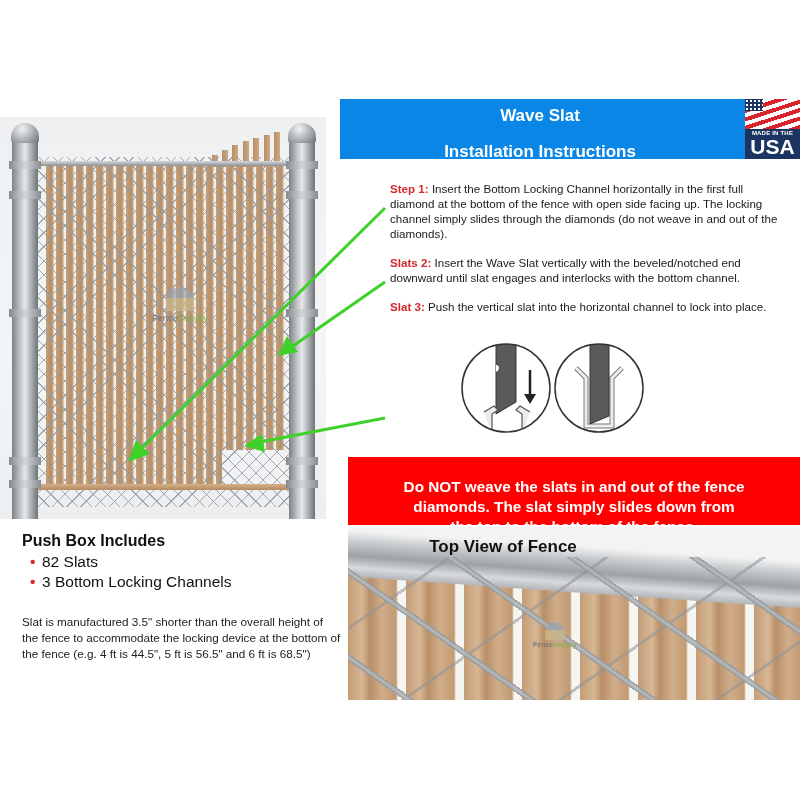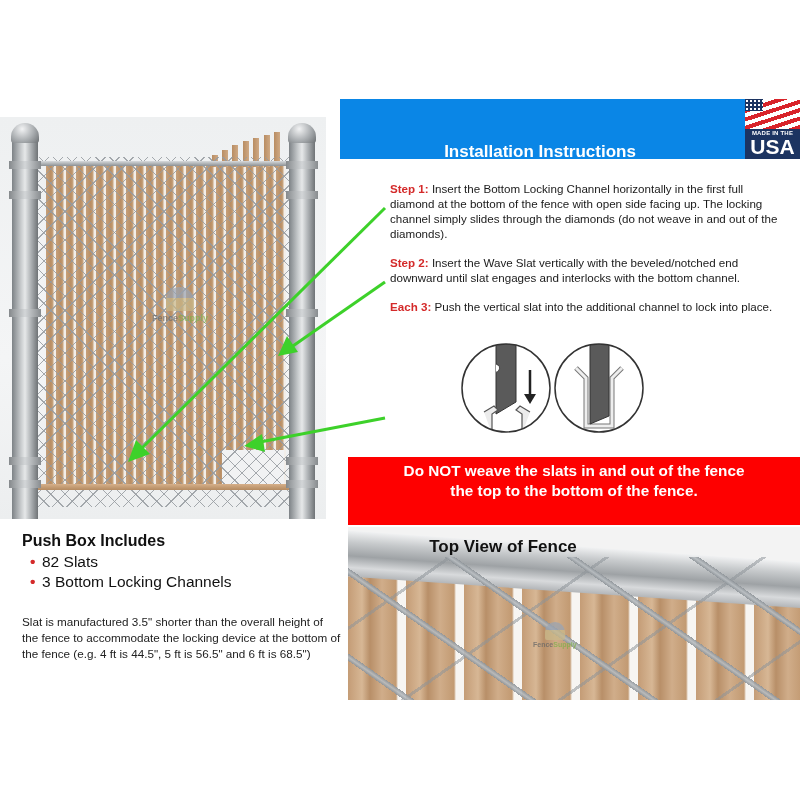--- a/index.html
+++ b/index.html
@@ -212,6 +212,7 @@
 </div>
 
 <div class="title-banner">
+  <div class="t1">Wave Slat</div>
   <div class="t2">Installation Instructions</div>
 </div>
 <div class="usa-badge">

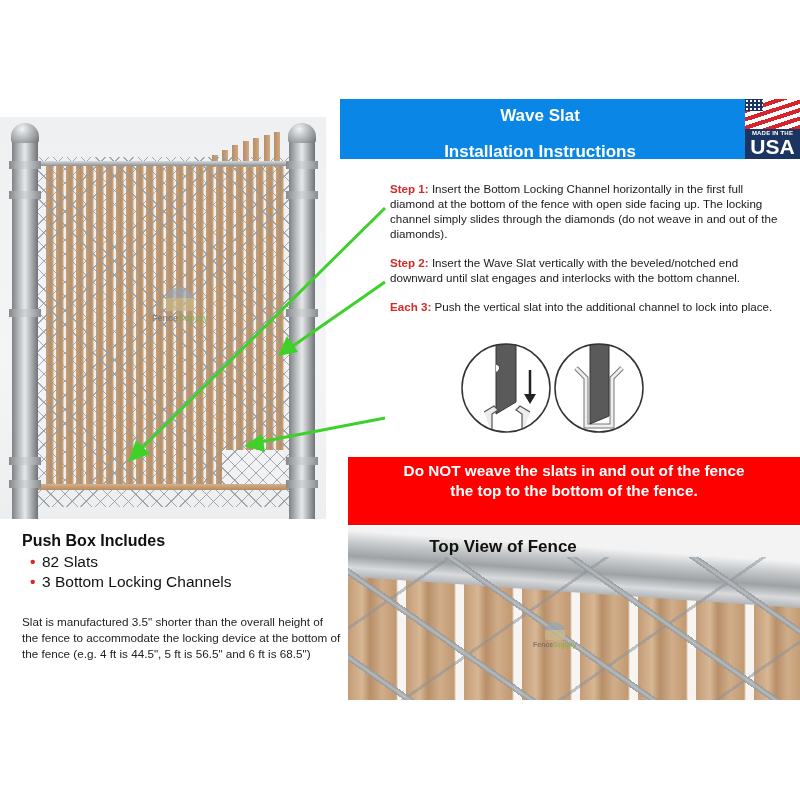--- a/index.html
+++ b/index.html
@@ -224,7 +224,7 @@
 
 <div class="steps">
   <p class="step"><span class="step-label">Step 1:</span><span> Insert the Bottom Locking Channel horizontally in the first full diamond at the bottom of the fence with open side facing up. The locking channel simply slides through the diamonds (do not weave in and out of the diamonds).</span></p>
-  <p class="step"><span class="step-label">Step 2:</span><span> Insert the Wave Slat vertically with the beveled/notched end downward until slat engages and interlocks with the bottom channel.</span></p>
+  <p class="step"><span class="step-label">Slats 2:</span><span> Insert the Wave Slat vertically with the beveled/notched end downward until slat engages and interlocks with the bottom channel.</span></p>
   <p class="step"><span class="step-label">Each 3:</span><span> Push the vertical slat into the additional channel to lock into place.</span></p>
 </div>
 

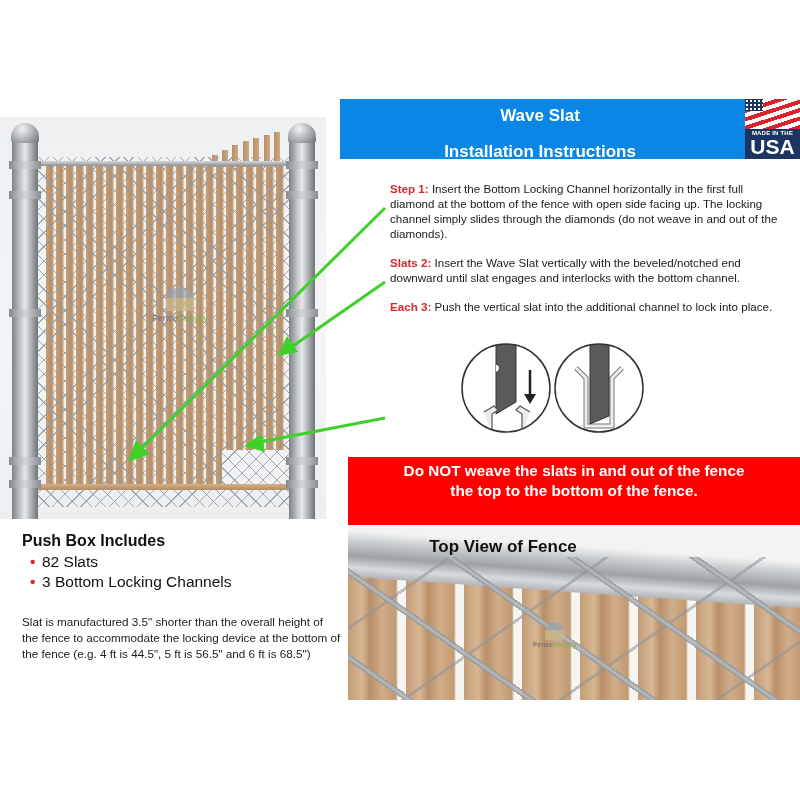--- a/index.html
+++ b/index.html
@@ -225,7 +225,7 @@
 <div class="steps">
   <p class="step"><span class="step-label">Step 1:</span><span> Insert the Bottom Locking Channel horizontally in the first full diamond at the bottom of the fence with open side facing up. The locking channel simply slides through the diamonds (do not weave in and out of the diamonds).</span></p>
   <p class="step"><span class="step-label">Slats 2:</span><span> Insert the Wave Slat vertically with the beveled/notched end downward until slat engages and interlocks with the bottom channel.</span></p>
-  <p class="step"><span class="step-label">Each 3:</span><span> Push the vertical slat into the additional channel to lock into place.</span></p>
+  <p class="step"><span class="step-label">Slat 3:</span><span> Push the vertical slat into the additional channel to lock into place.</span></p>
 </div>
 
 <svg class="diagram" viewBox="0 0 200 92" xmlns="http://www.w3.org/2000/svg">

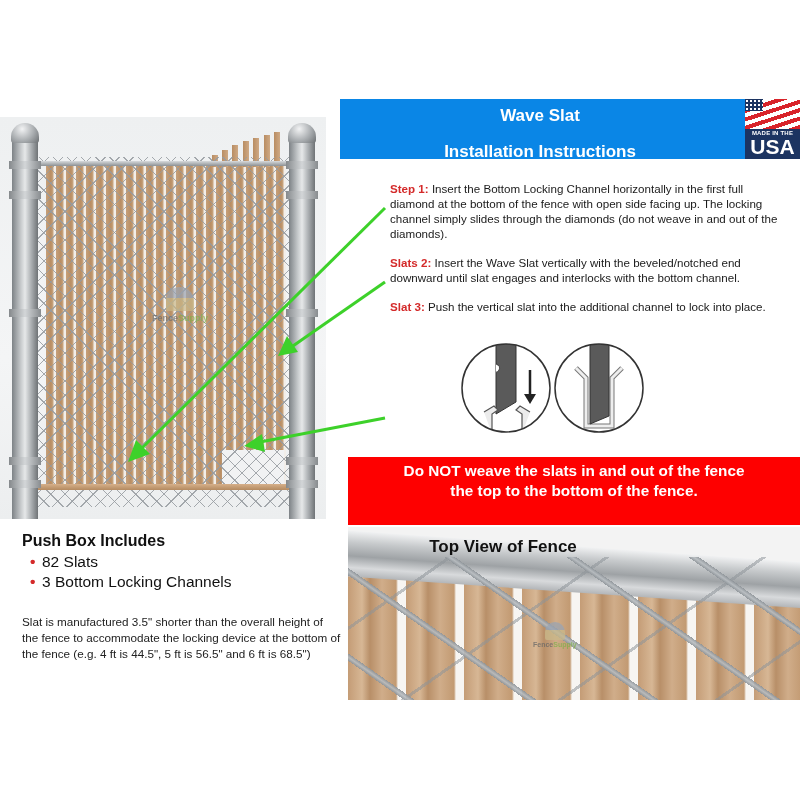--- a/index.html
+++ b/index.html
@@ -225,7 +225,7 @@
 <div class="steps">
   <p class="step"><span class="step-label">Step 1:</span><span> Insert the Bottom Locking Channel horizontally in the first full diamond at the bottom of the fence with open side facing up. The locking channel simply slides through the diamonds (do not weave in and out of the diamonds).</span></p>
   <p class="step"><span class="step-label">Slats 2:</span><span> Insert the Wave Slat vertically with the beveled/notched end downward until slat engages and interlocks with the bottom channel.</span></p>
-  <p class="step"><span class="step-label">Slat 3:</span><span> Push the vertical slat into the additional channel to lock into place.</span></p>
+  <p class="step"><span class="step-label">Slat 3:</span><span> Push the vertical slat into the horizontal channel to lock into place.</span></p>
 </div>
 
 <svg class="diagram" viewBox="0 0 200 92" xmlns="http://www.w3.org/2000/svg">

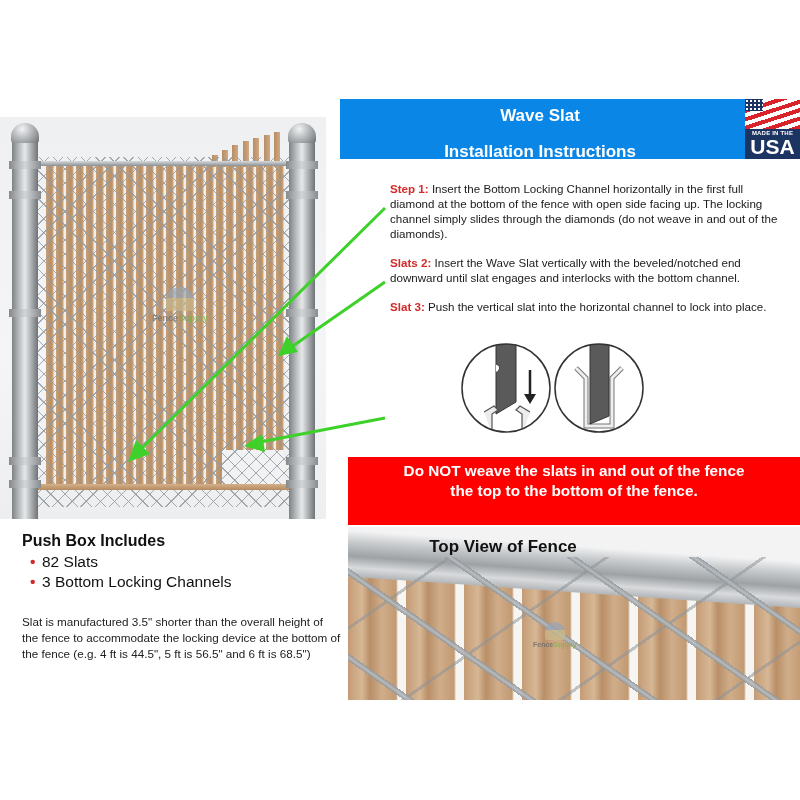--- a/index.html
+++ b/index.html
@@ -118,7 +118,7 @@
   .warning {
     position: absolute; left: 348px; top: 457px; width: 452px; height: 68px;
     background: #fe0000; color: #ffffff; text-align: center;
-    font-size: 15.3px; font-weight: bold; line-height: 20px; padding-top: 4px;
+    font-size: 15.3px; font-weight: bold; line-height: 20px; padding-top: 20px;
   }
   .warning div { white-space: nowrap; }
 

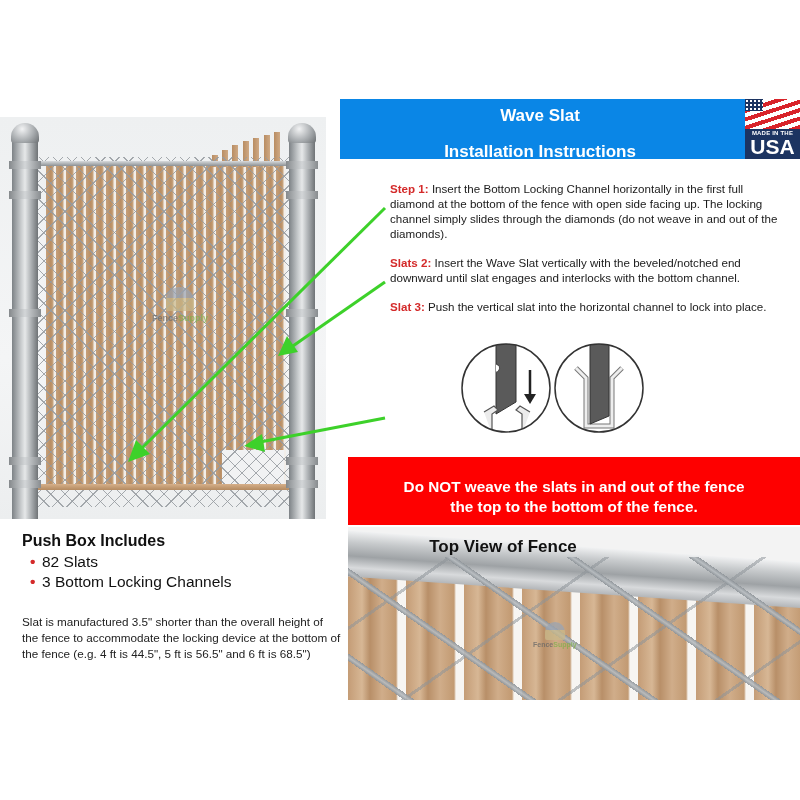--- a/index.html
+++ b/index.html
@@ -258,6 +258,7 @@
 
 <div class="warning">
   <div>Do NOT weave the slats in and out of the fence</div>
+  <div>diamonds. The slat simply slides down from</div>
   <div>the top to the bottom of the fence.</div>
 </div>
 

